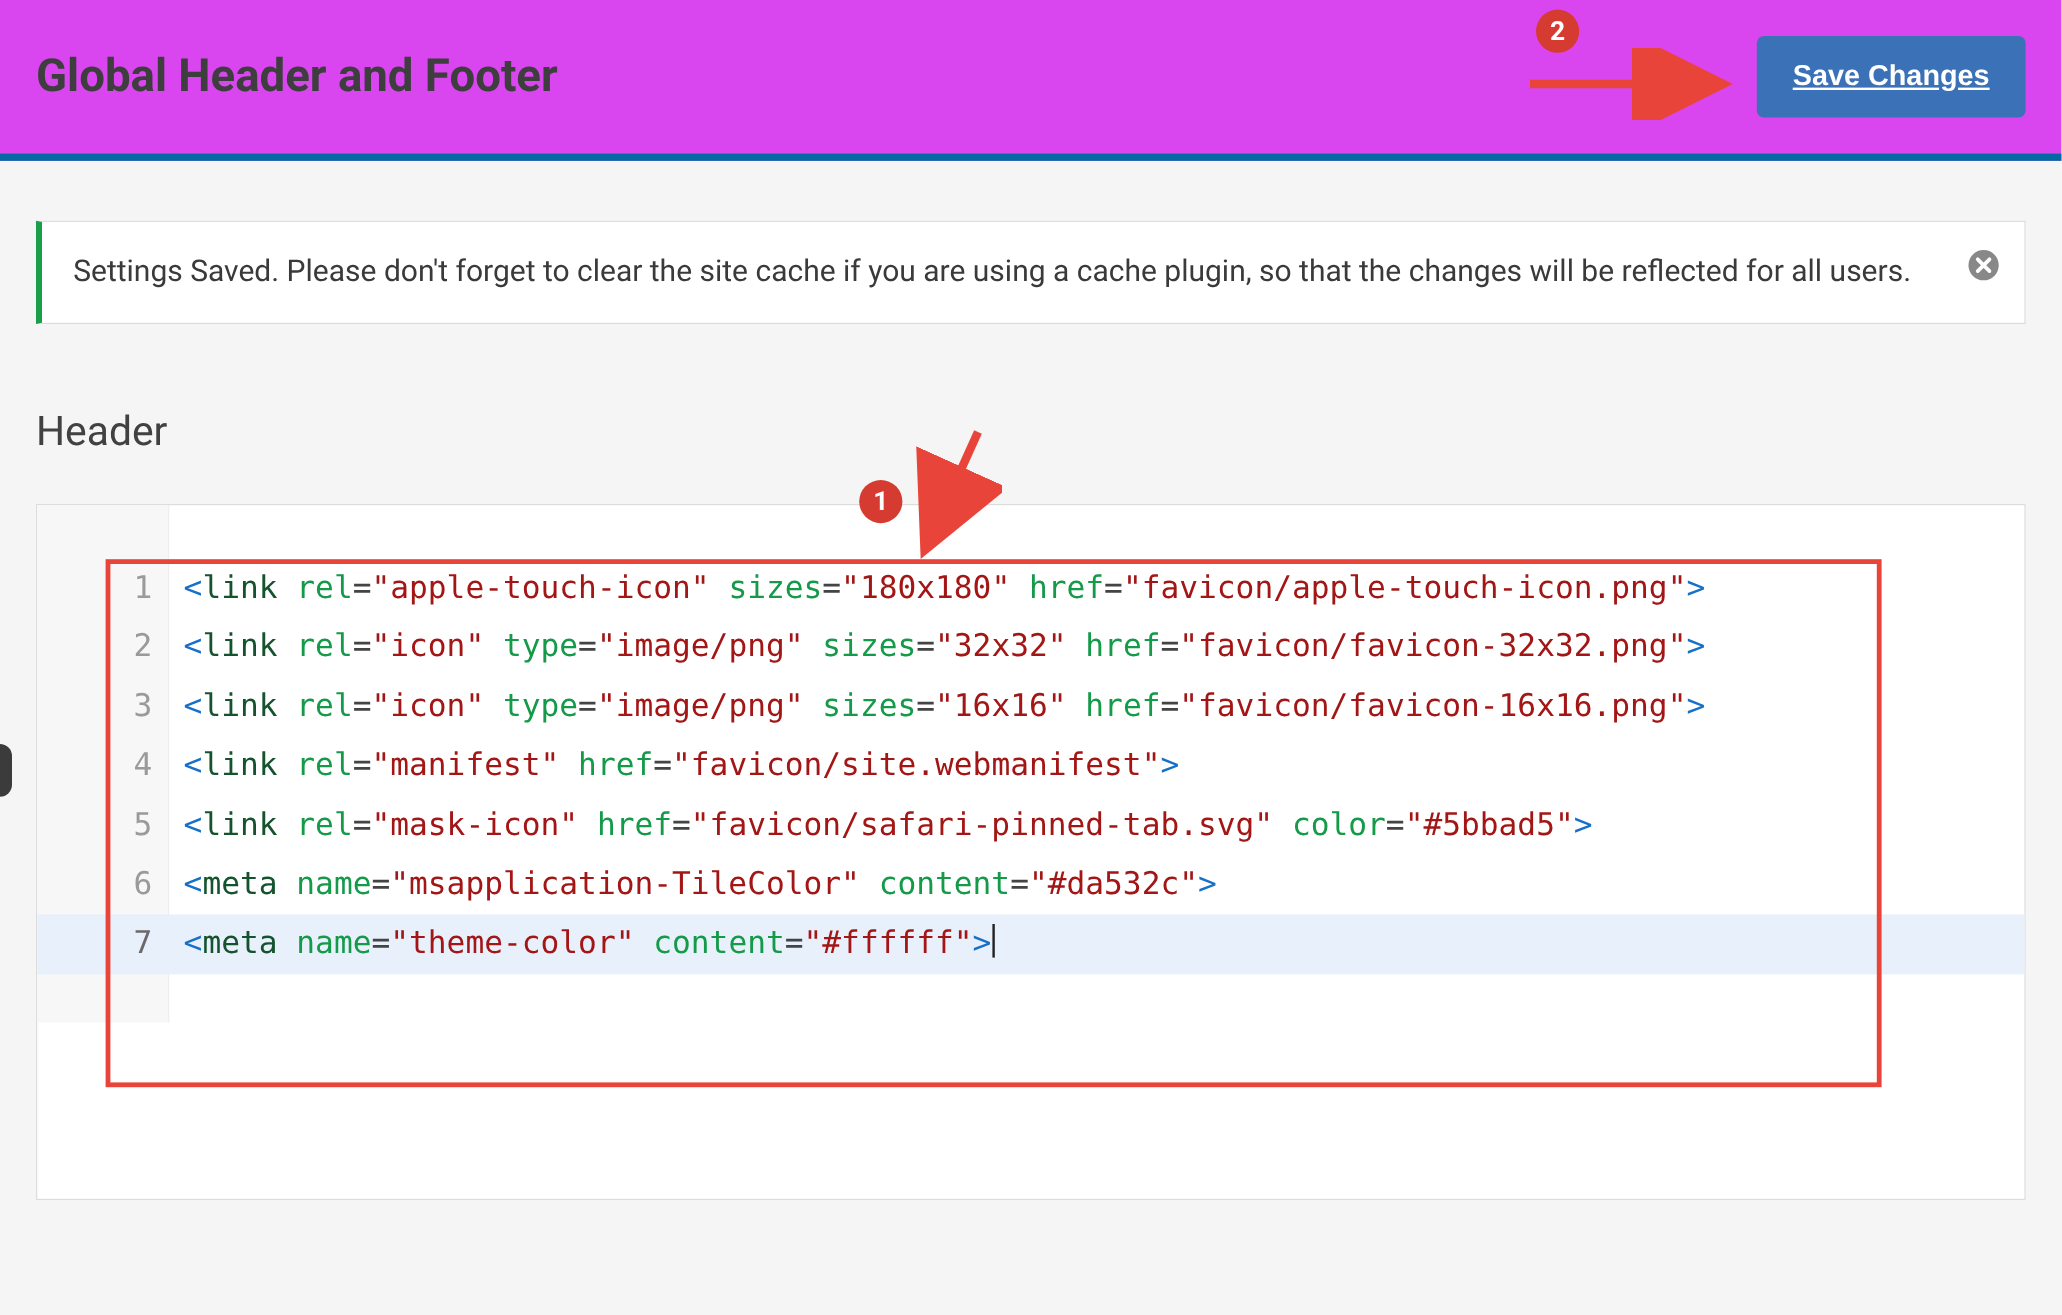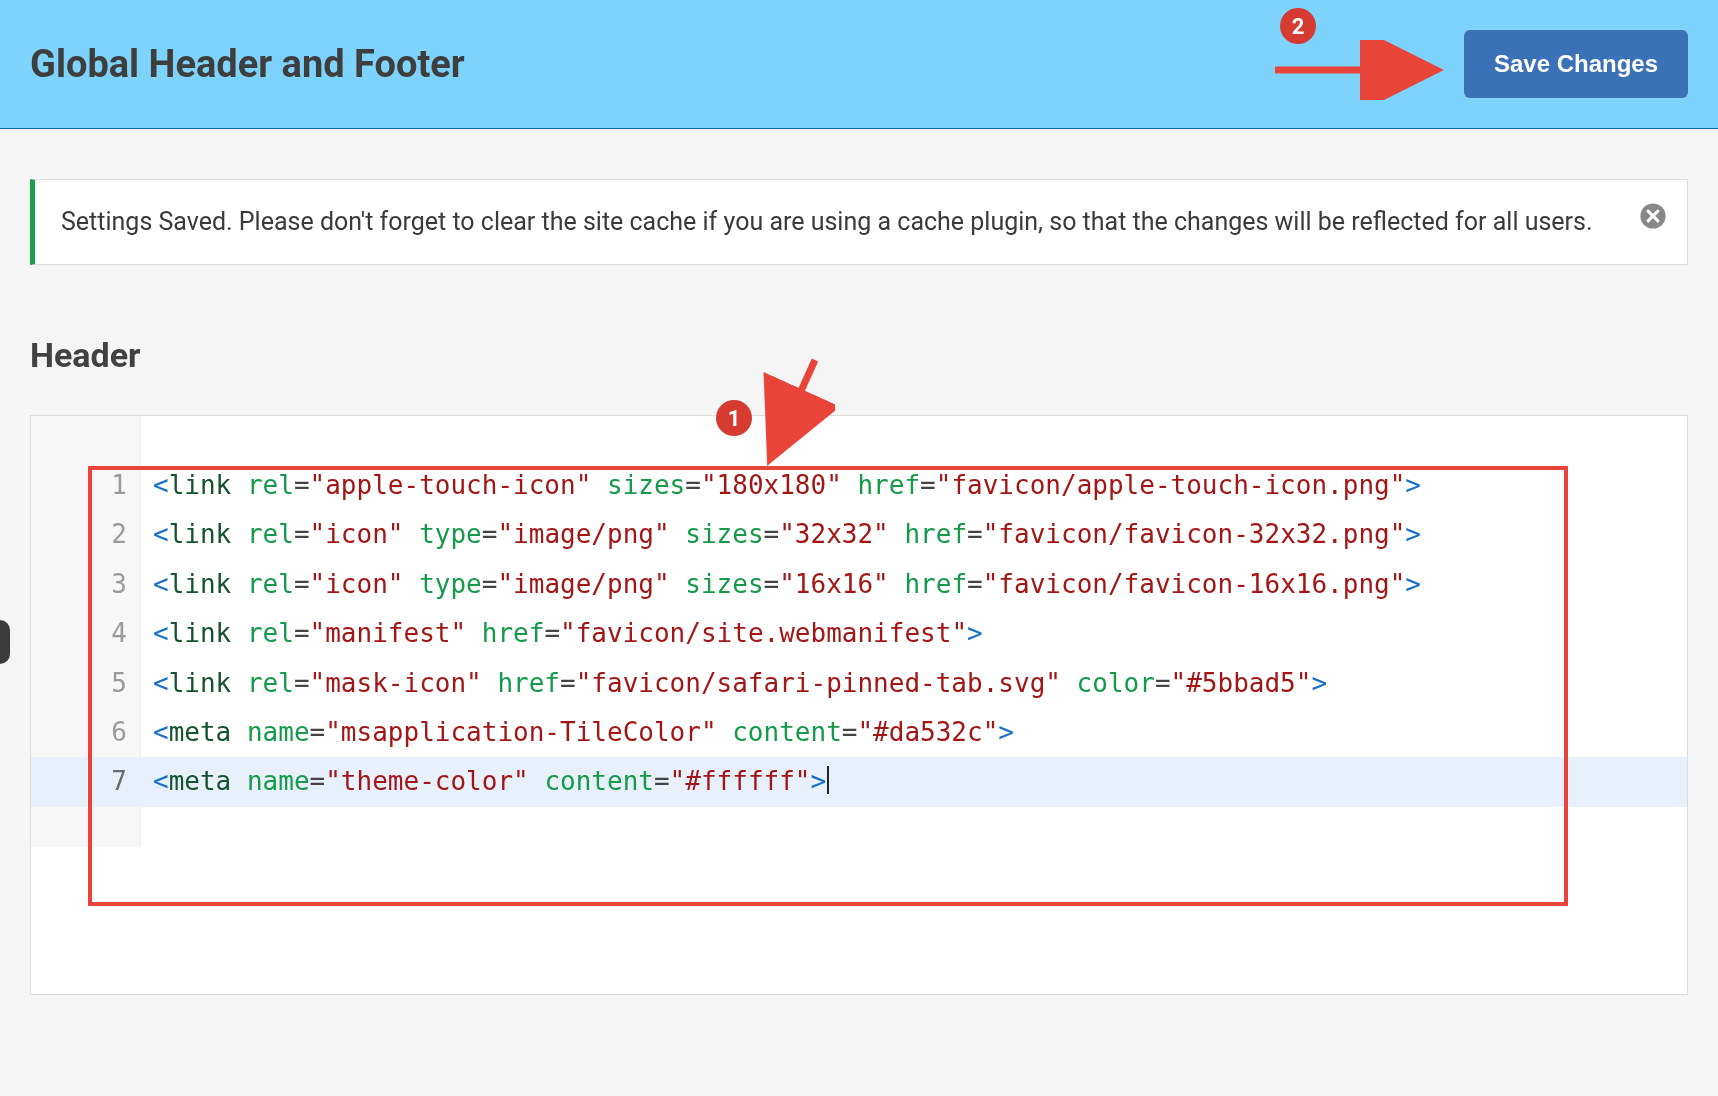--- a/index.html
+++ b/index.html
@@ -15,8 +15,8 @@
     align-items: center;
     justify-content: space-between;
     padding: 30px 30px 30px 30px;
-    background: #7dd3fc;
-    border-bottom: 1px solid #0369a1;
+    background: #d946ef;
+    border-bottom: 6px solid #0369a1;
   }
   .page-title {
     font-size: 38px;

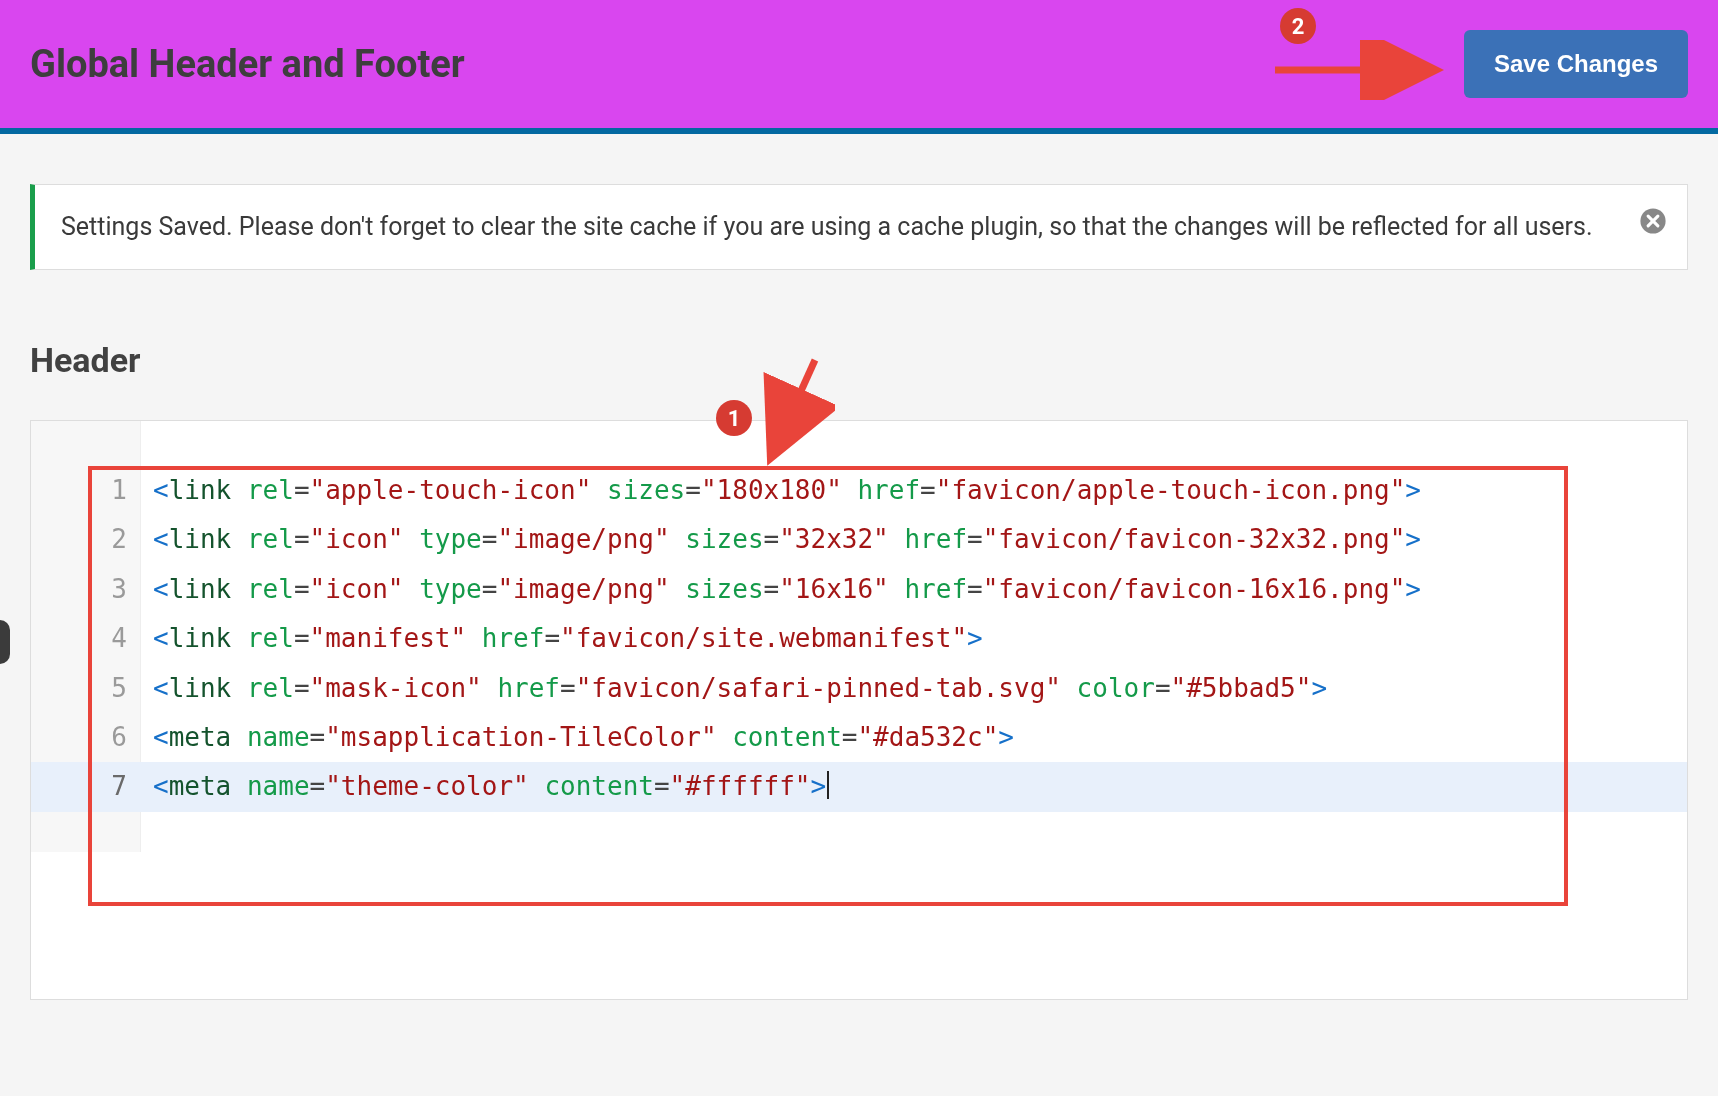--- a/index.html
+++ b/index.html
@@ -32,6 +32,7 @@
     border: none;
     border-radius: 6px;
     cursor: pointer;
+    text-decoration: underline;
   }
   .content {
     padding: 50px 30px 30px 30px;

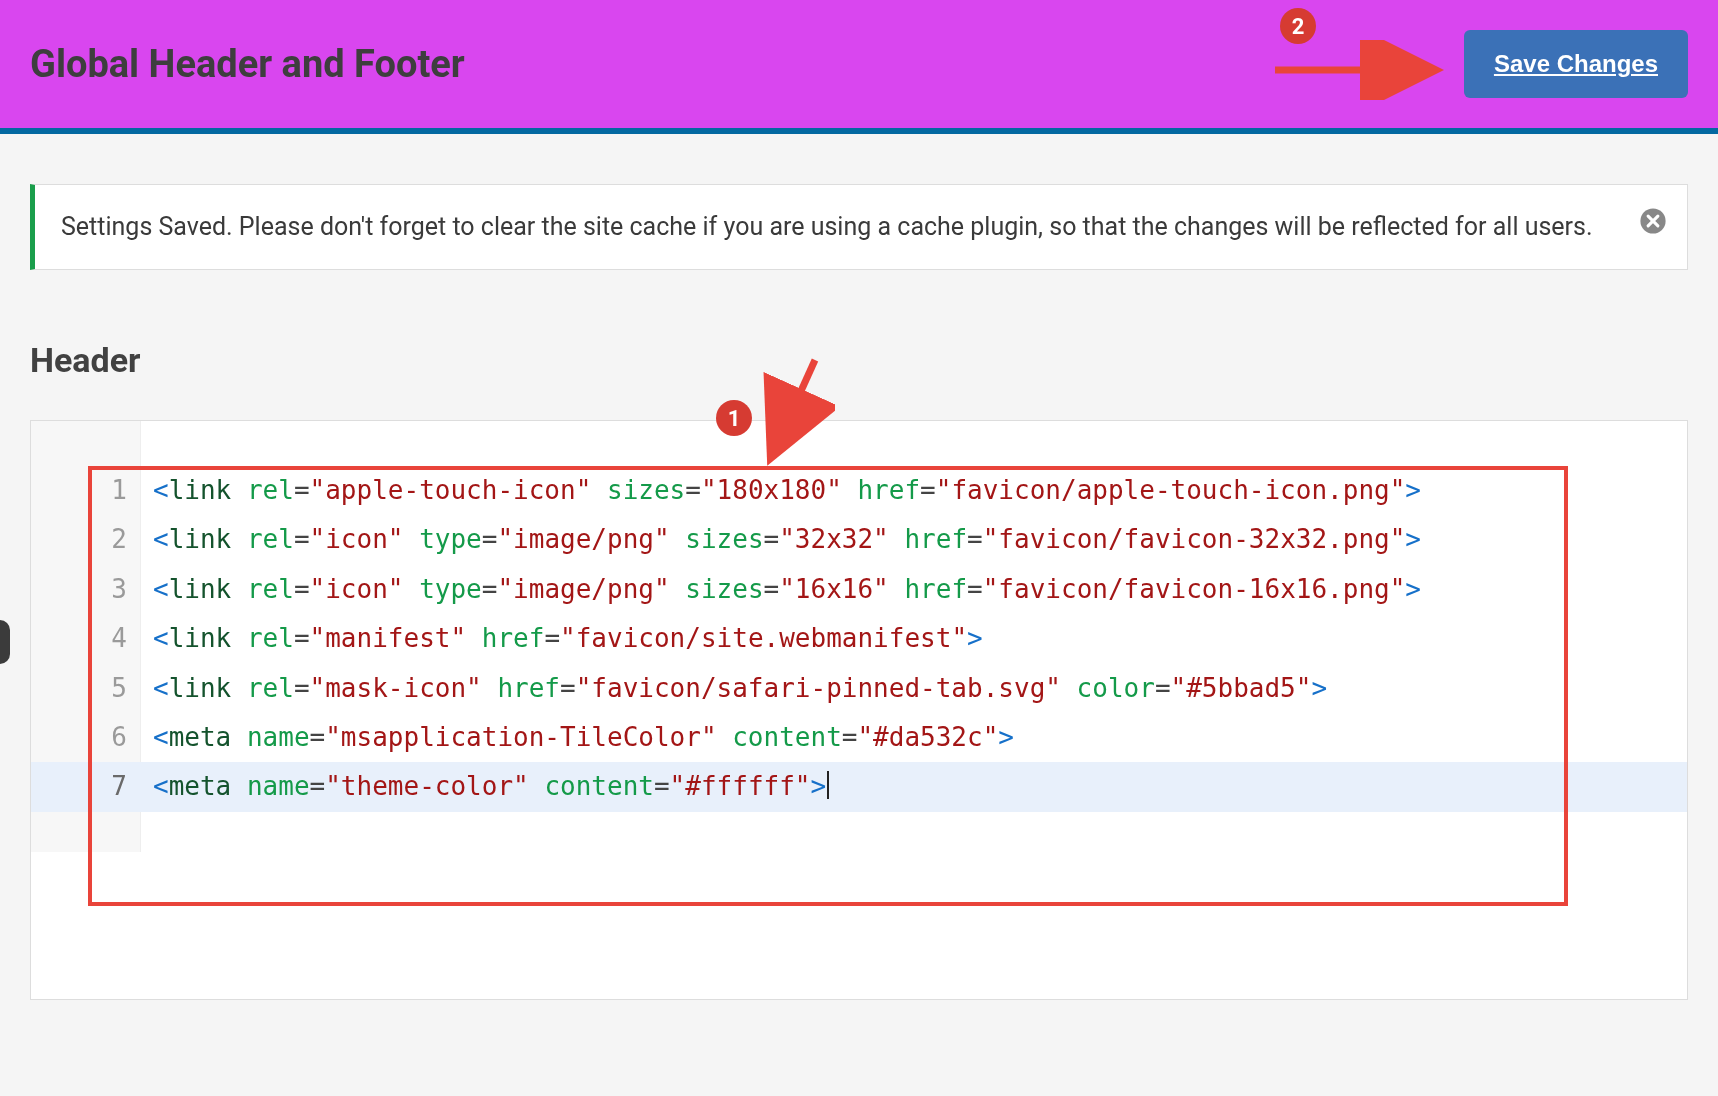--- a/index.html
+++ b/index.html
@@ -60,7 +60,7 @@
   .notice-dismiss svg { width: 100%; height: 100%; }
   .section-title {
     font-size: 34px;
-    font-weight: 700;
+    font-weight: 400;
     color: #414141;
     margin-bottom: 40px;
   }

